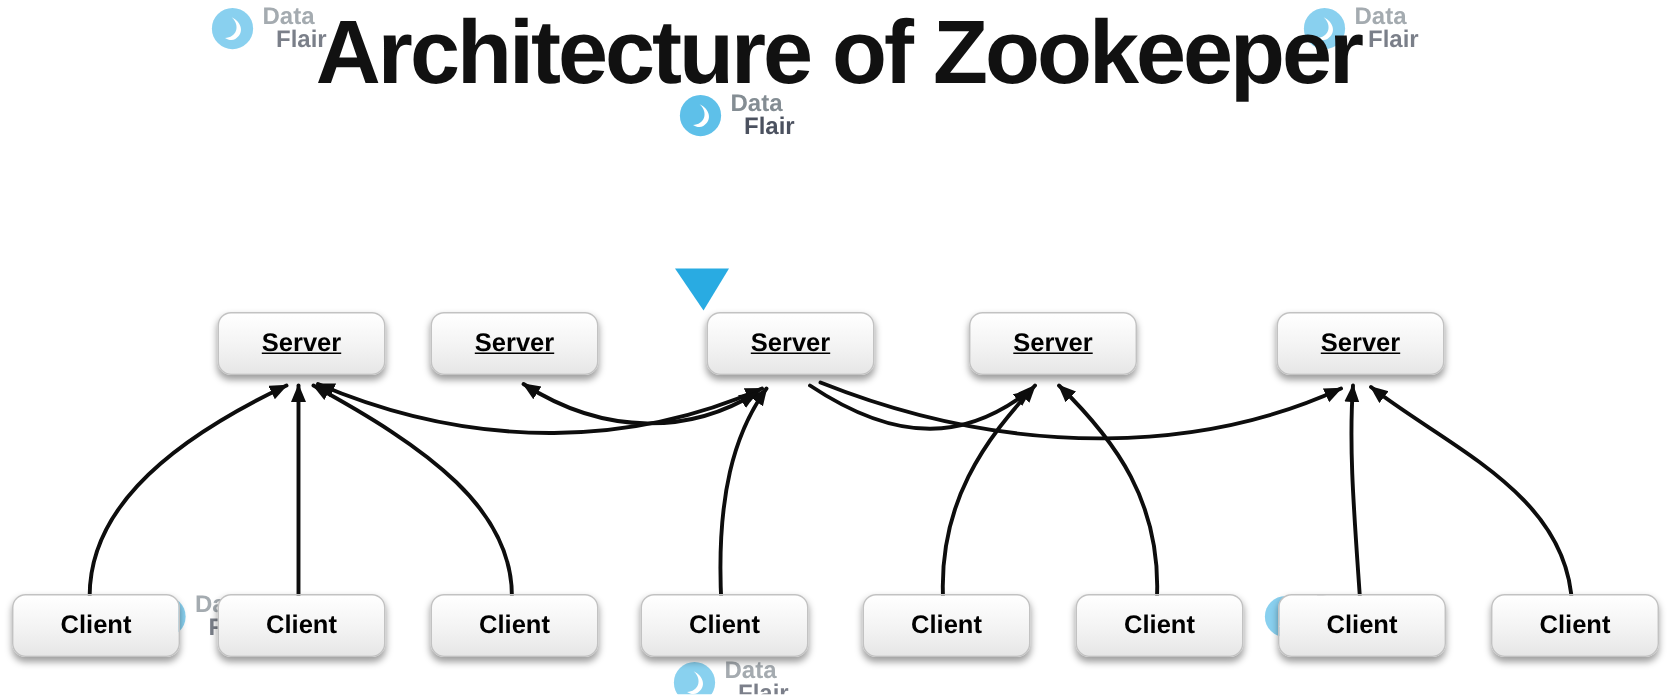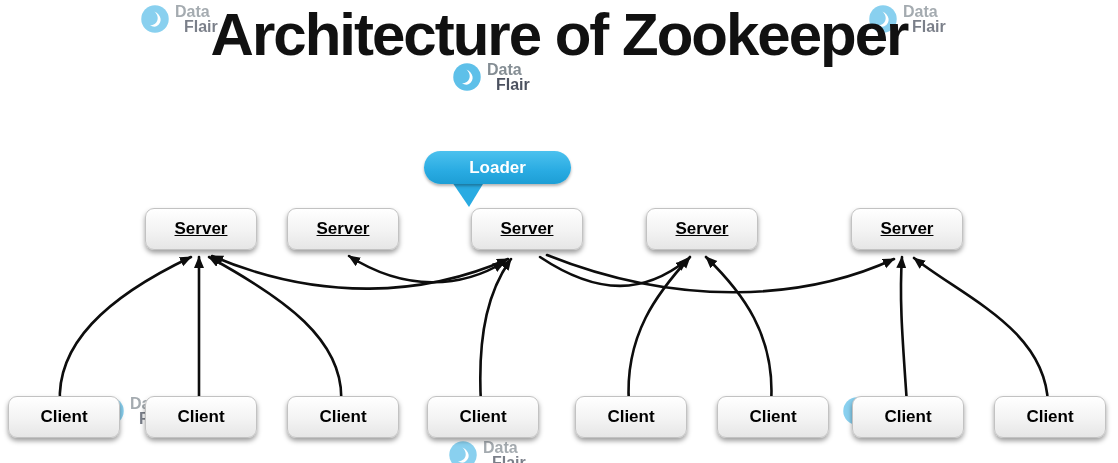--- a/index.html
+++ b/index.html
@@ -137,7 +137,6 @@
 
   <div class="title">Architecture of Zookeeper</div>
 
-  <div class="loader">Loader</div>
 
   <div class="box server s1">Server</div>
   <div class="box server s2">Server</div>

